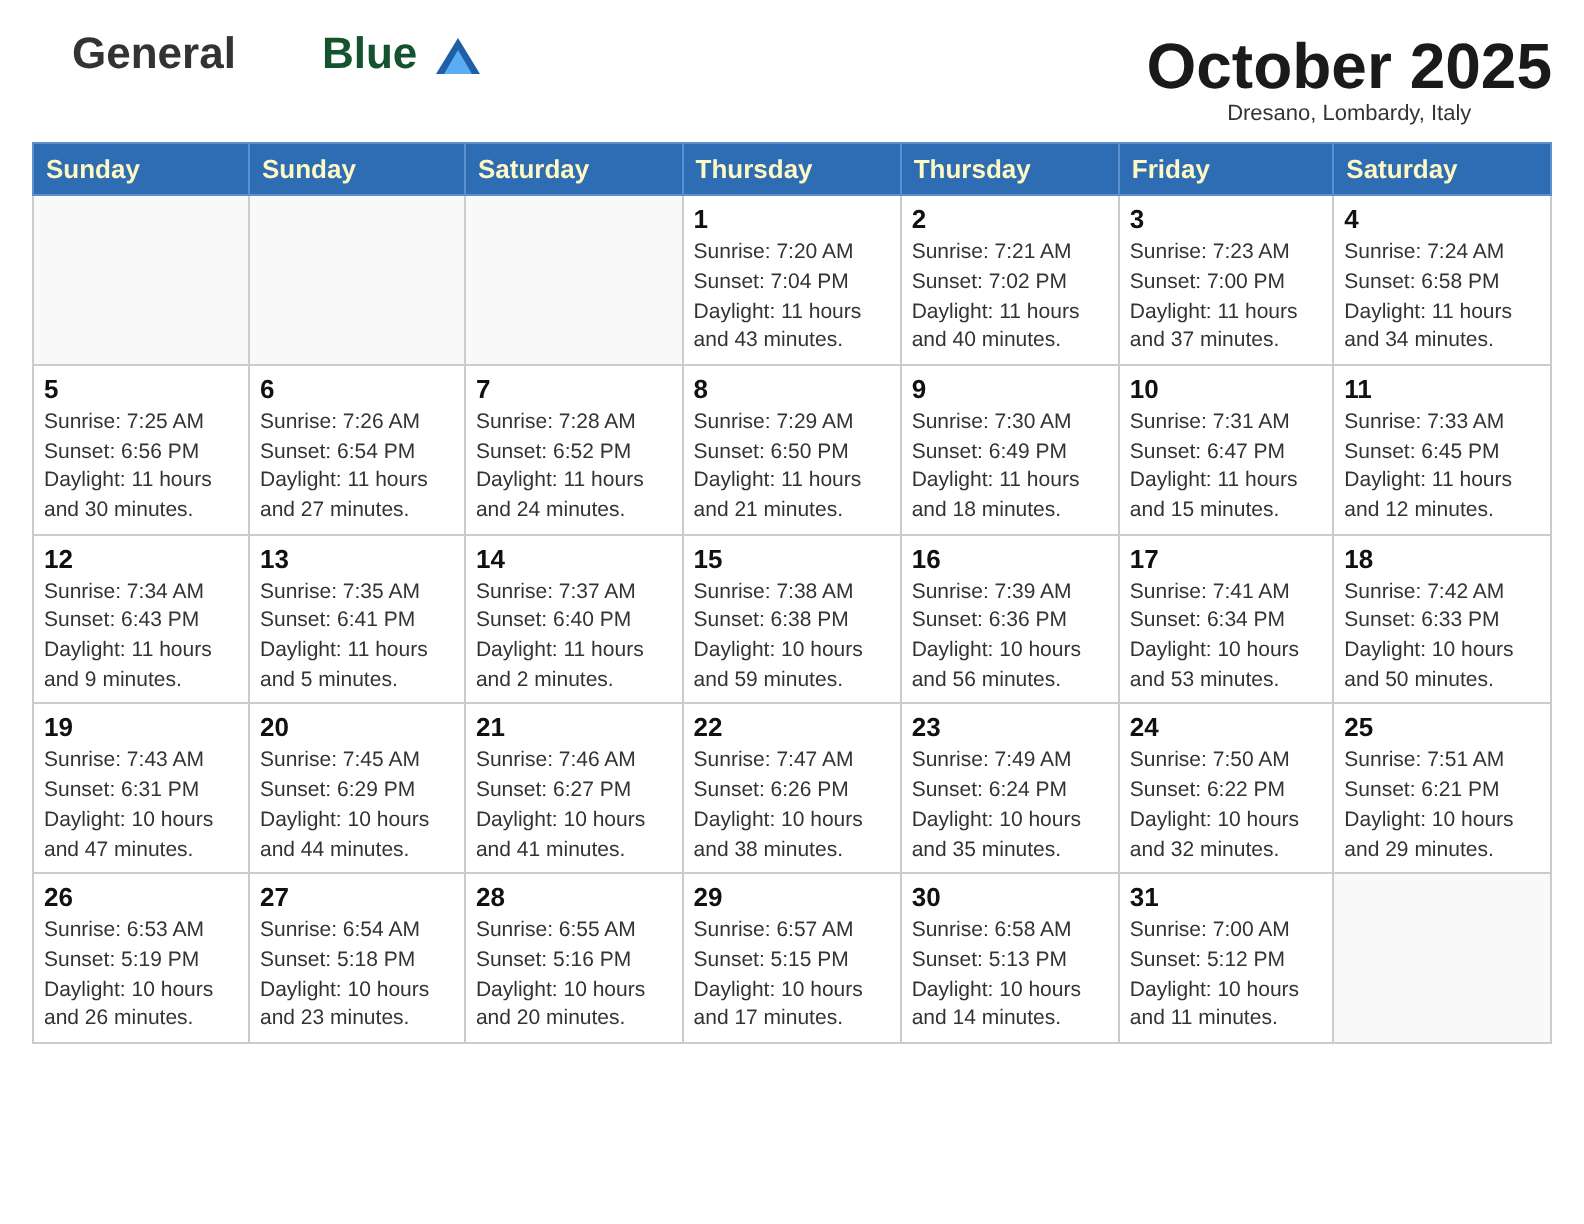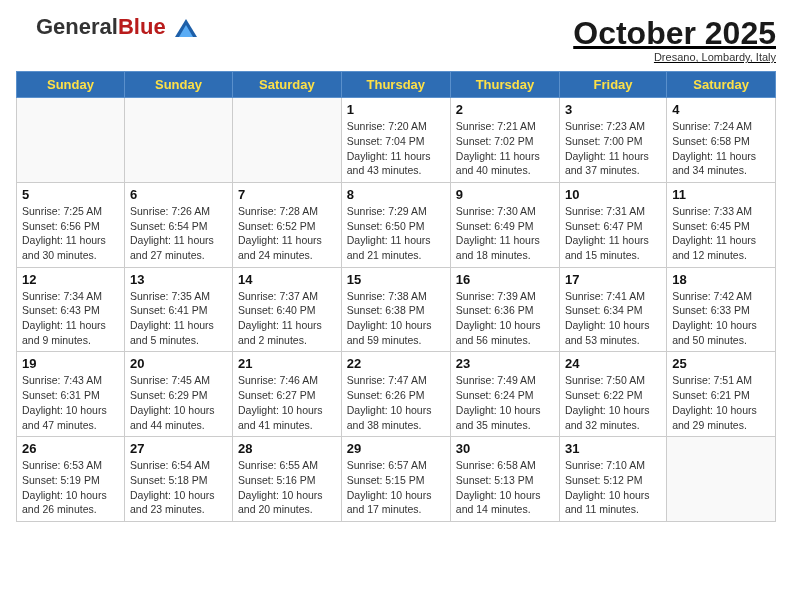--- a/index.html
+++ b/index.html
@@ -79,7 +79,7 @@
       line-height: 1;
     }
     .logo-name .general { color: #333; margin-left: 20px; }
-    .logo-name .blue-text { color: #b91c1c; }
+    .logo-name .blue-text { color: #14532d; margin-left: 43px; }
   </style>
 </head>
 <body>

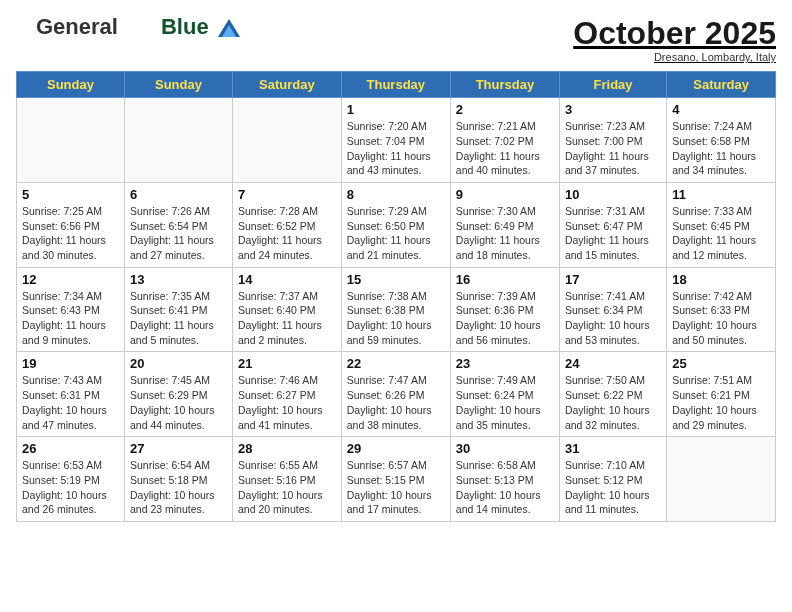--- a/index.html
+++ b/index.html
@@ -17,8 +17,7 @@
       margin-bottom: 8px;
     }
     .title-block {
-      text-align: right;
-      text-decoration: underline;
+      text-align: center;
     }
     .title-block h1 {
       font-size: 32px;

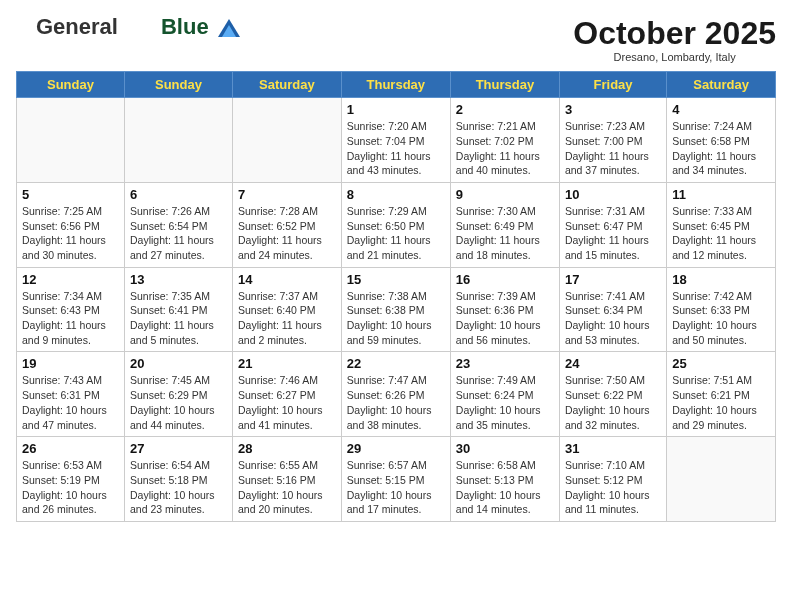--- a/index.html
+++ b/index.html
@@ -37,8 +37,8 @@
     }
     .calendar th {
       background-color: #2e6db4;
-      color: #fde047;
-      text-align: center;
+      color: #fef9c3;
+      text-align: left;
       padding: 5px 6px;
       font-size: 13px;
       border: 1px solid #5a90cc;

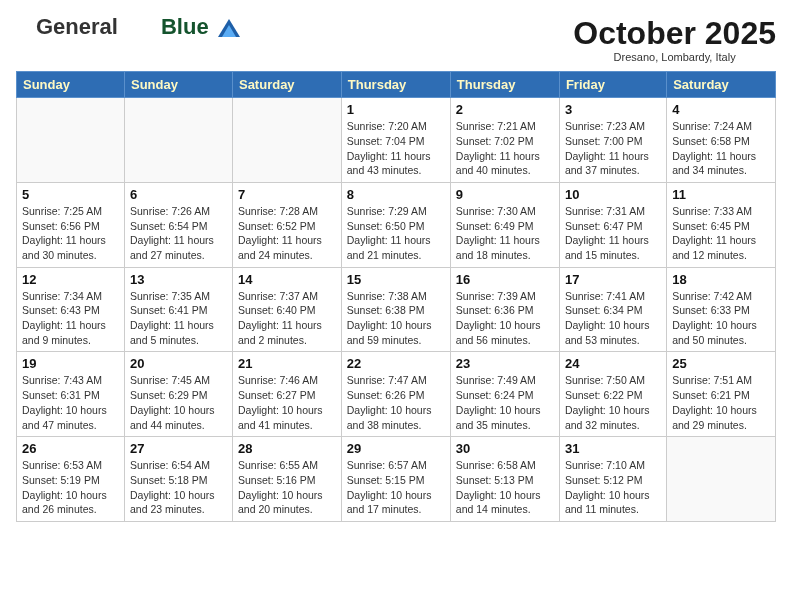--- a/index.html
+++ b/index.html
@@ -308,7 +308,7 @@
         </td>
         <td>
           <span class="day-number">31</span>
-          <div class="day-info">Sunrise: 7:10 AM
+          <div class="day-info">Sunrise: 7:00 AM
 Sunset: 5:12 PM
 Daylight: 10 hours and 11 minutes.</div>
         </td>

